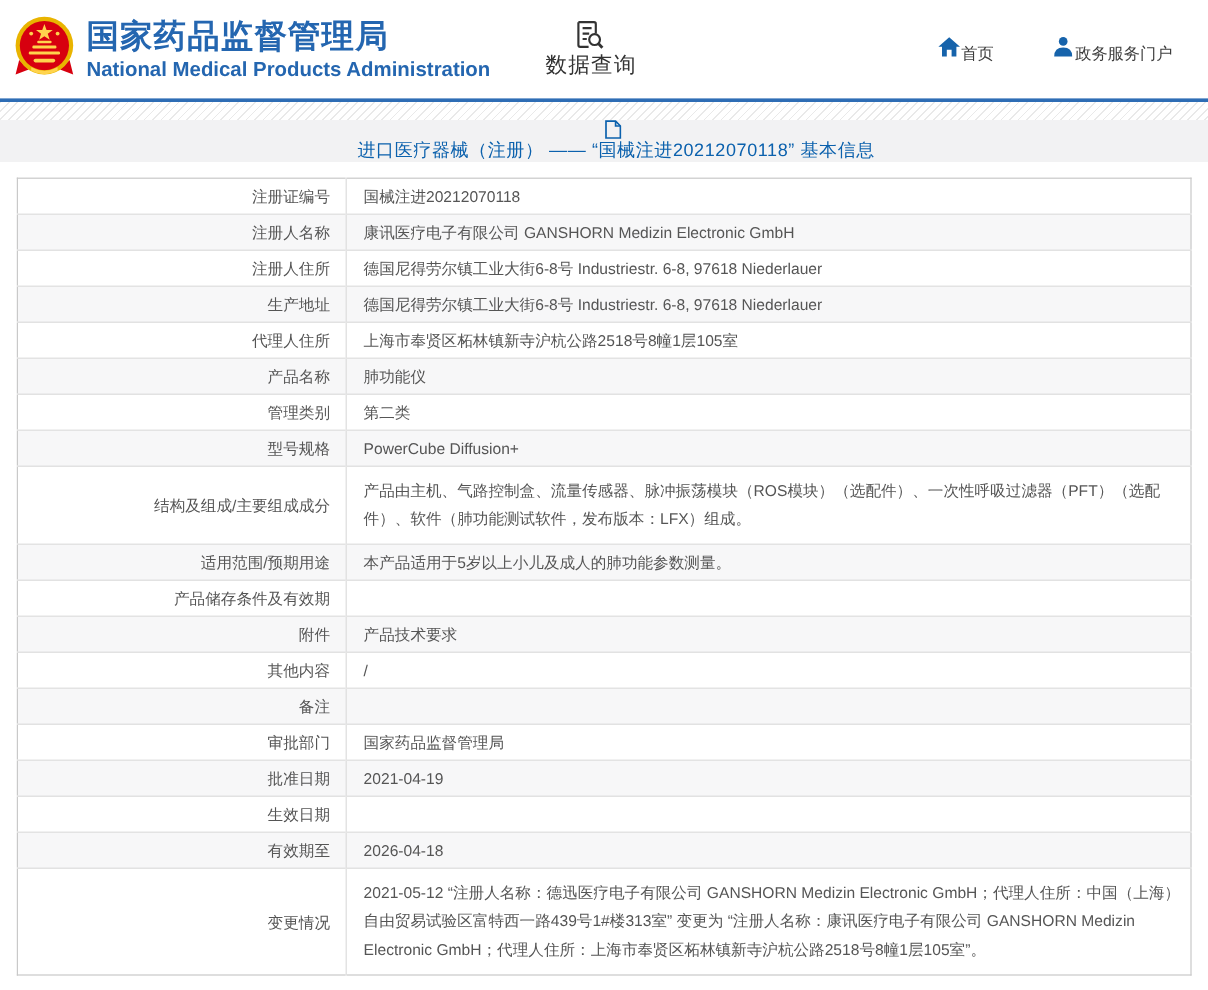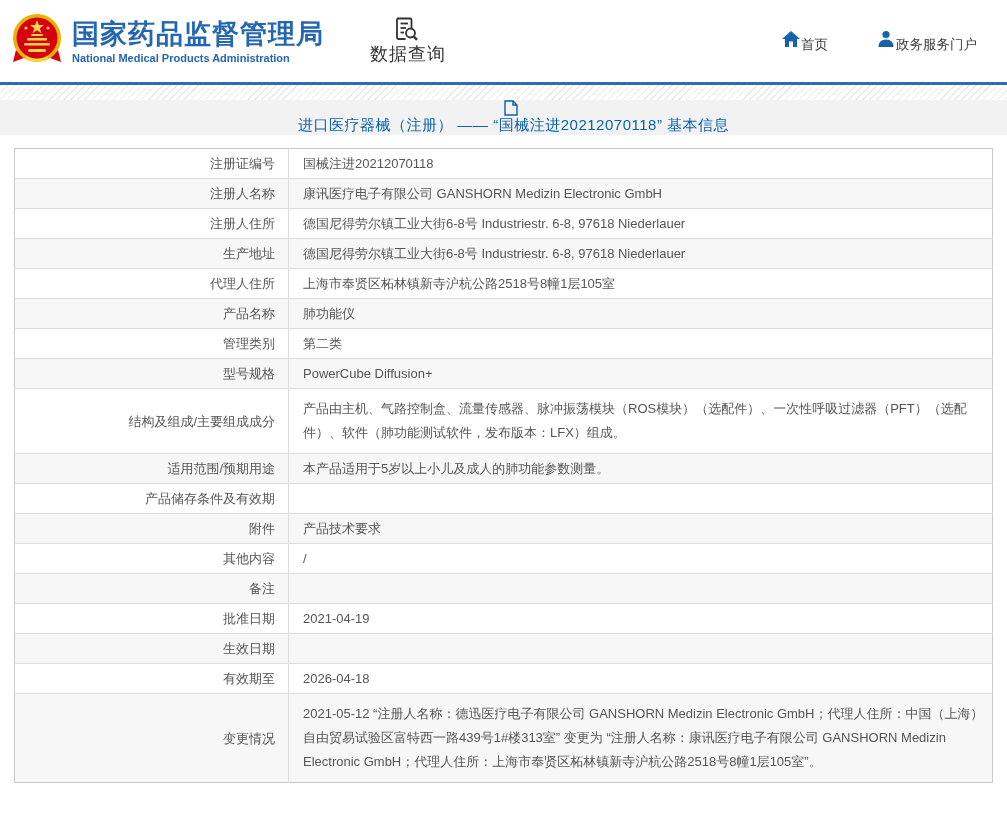--- a/index.html
+++ b/index.html
@@ -30,7 +30,7 @@
     line-height: 30px;
   }
   .site-subtitle {
-    font-size: 11px;
+    font-size: 17px;
     font-weight: bold;
     color: #2466b0;
     margin-top: 3px;

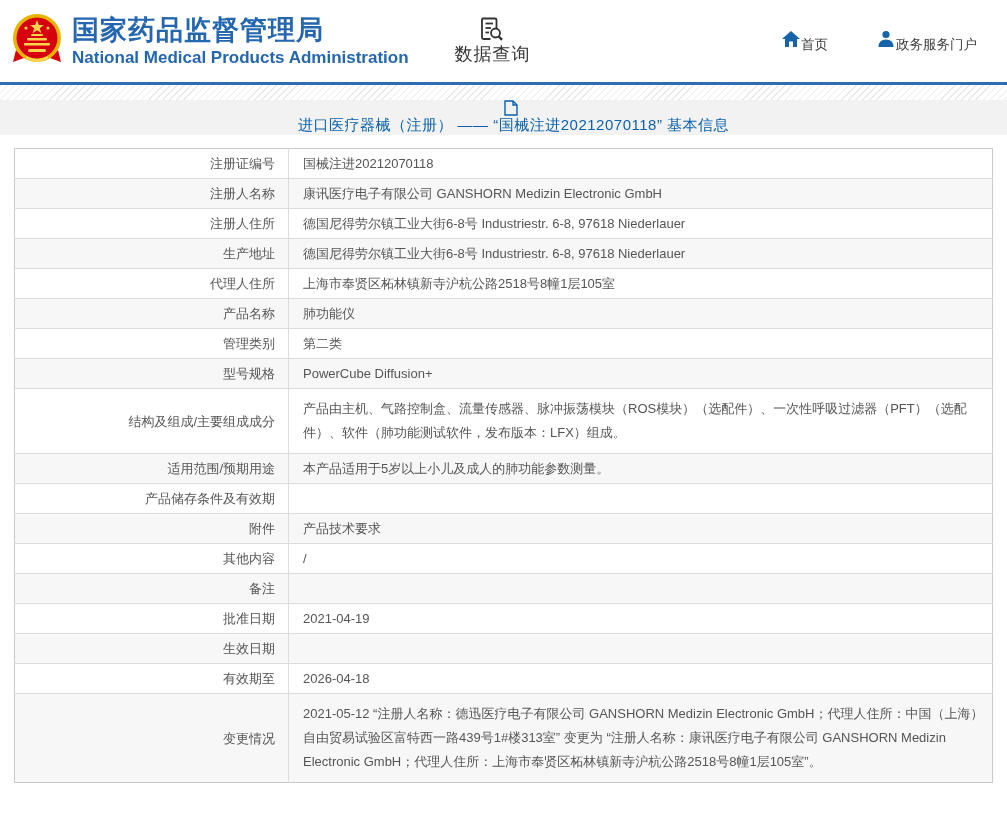--- a/index.html
+++ b/index.html
@@ -274,6 +274,12 @@
   </tr>
         <tr>
     <td class="label">
+      <span class="label-text">审批部门</span>
+    </td>
+    <td class="value"><span class="value-text">国家药品监督管理局</span></td>
+  </tr>
+        <tr>
+    <td class="label">
       <span class="label-text">批准日期</span>
     </td>
     <td class="value"><span class="value-text">2021-04-19</span></td>

